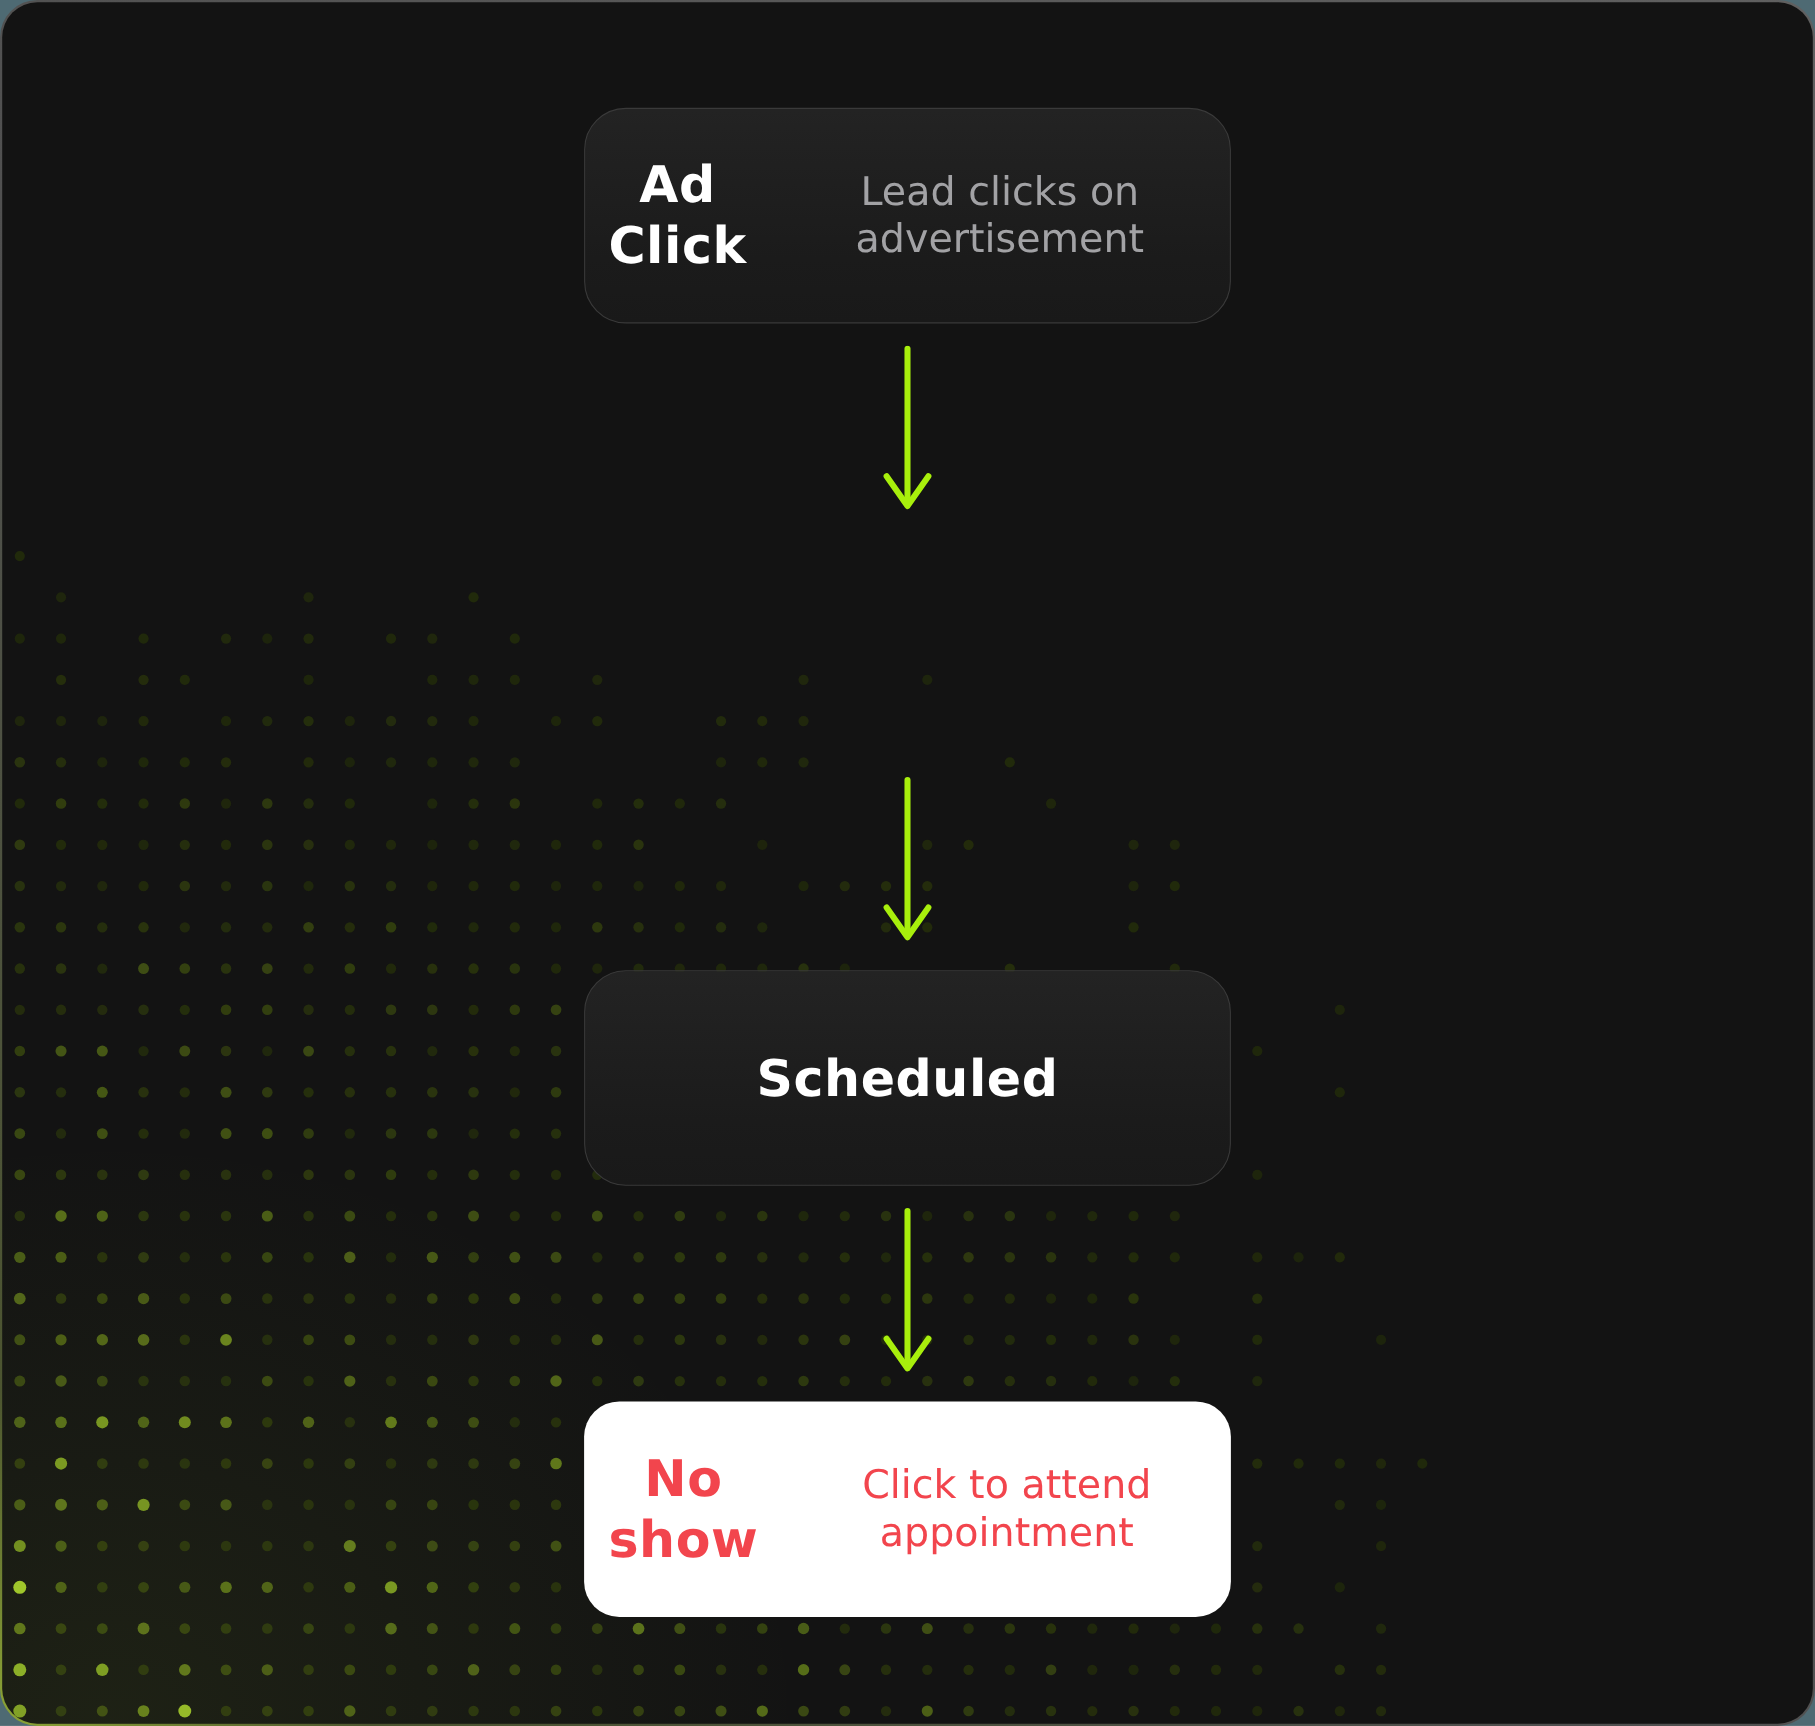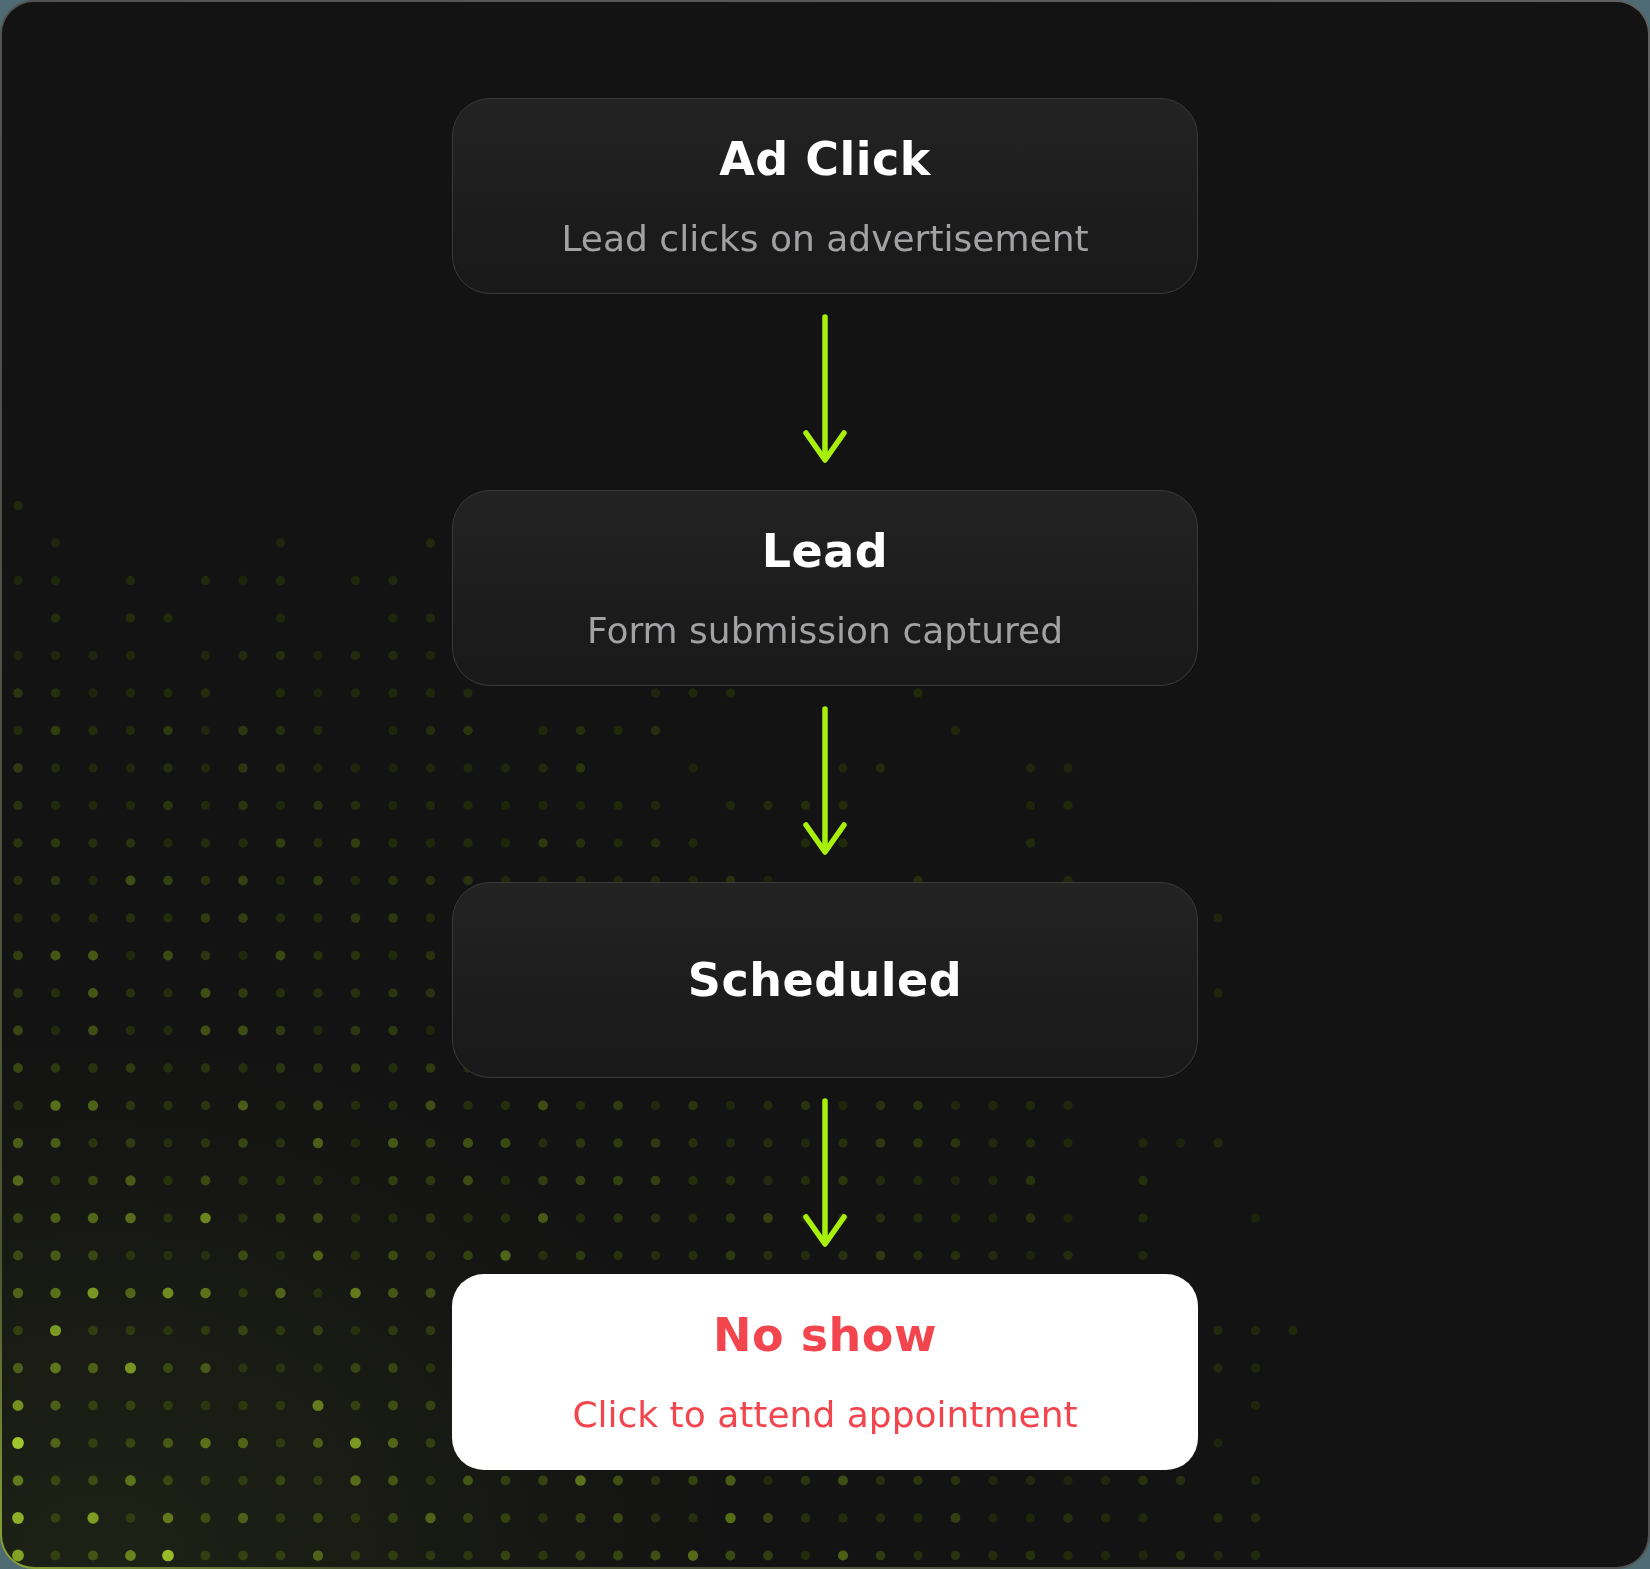--- a/index.html
+++ b/index.html
@@ -47,12 +47,12 @@
     position: absolute;
     left: 50%;
     transform: translateX(-50%);
-    width: 746px;
+    width: 588px;
     height: 196px;
     border-radius: 38px;
     box-sizing: border-box;
     display: flex;
-    flex-direction: column;
+    flex-direction: row;
     align-items: center;
     justify-content: center;
     row-gap: 30px;

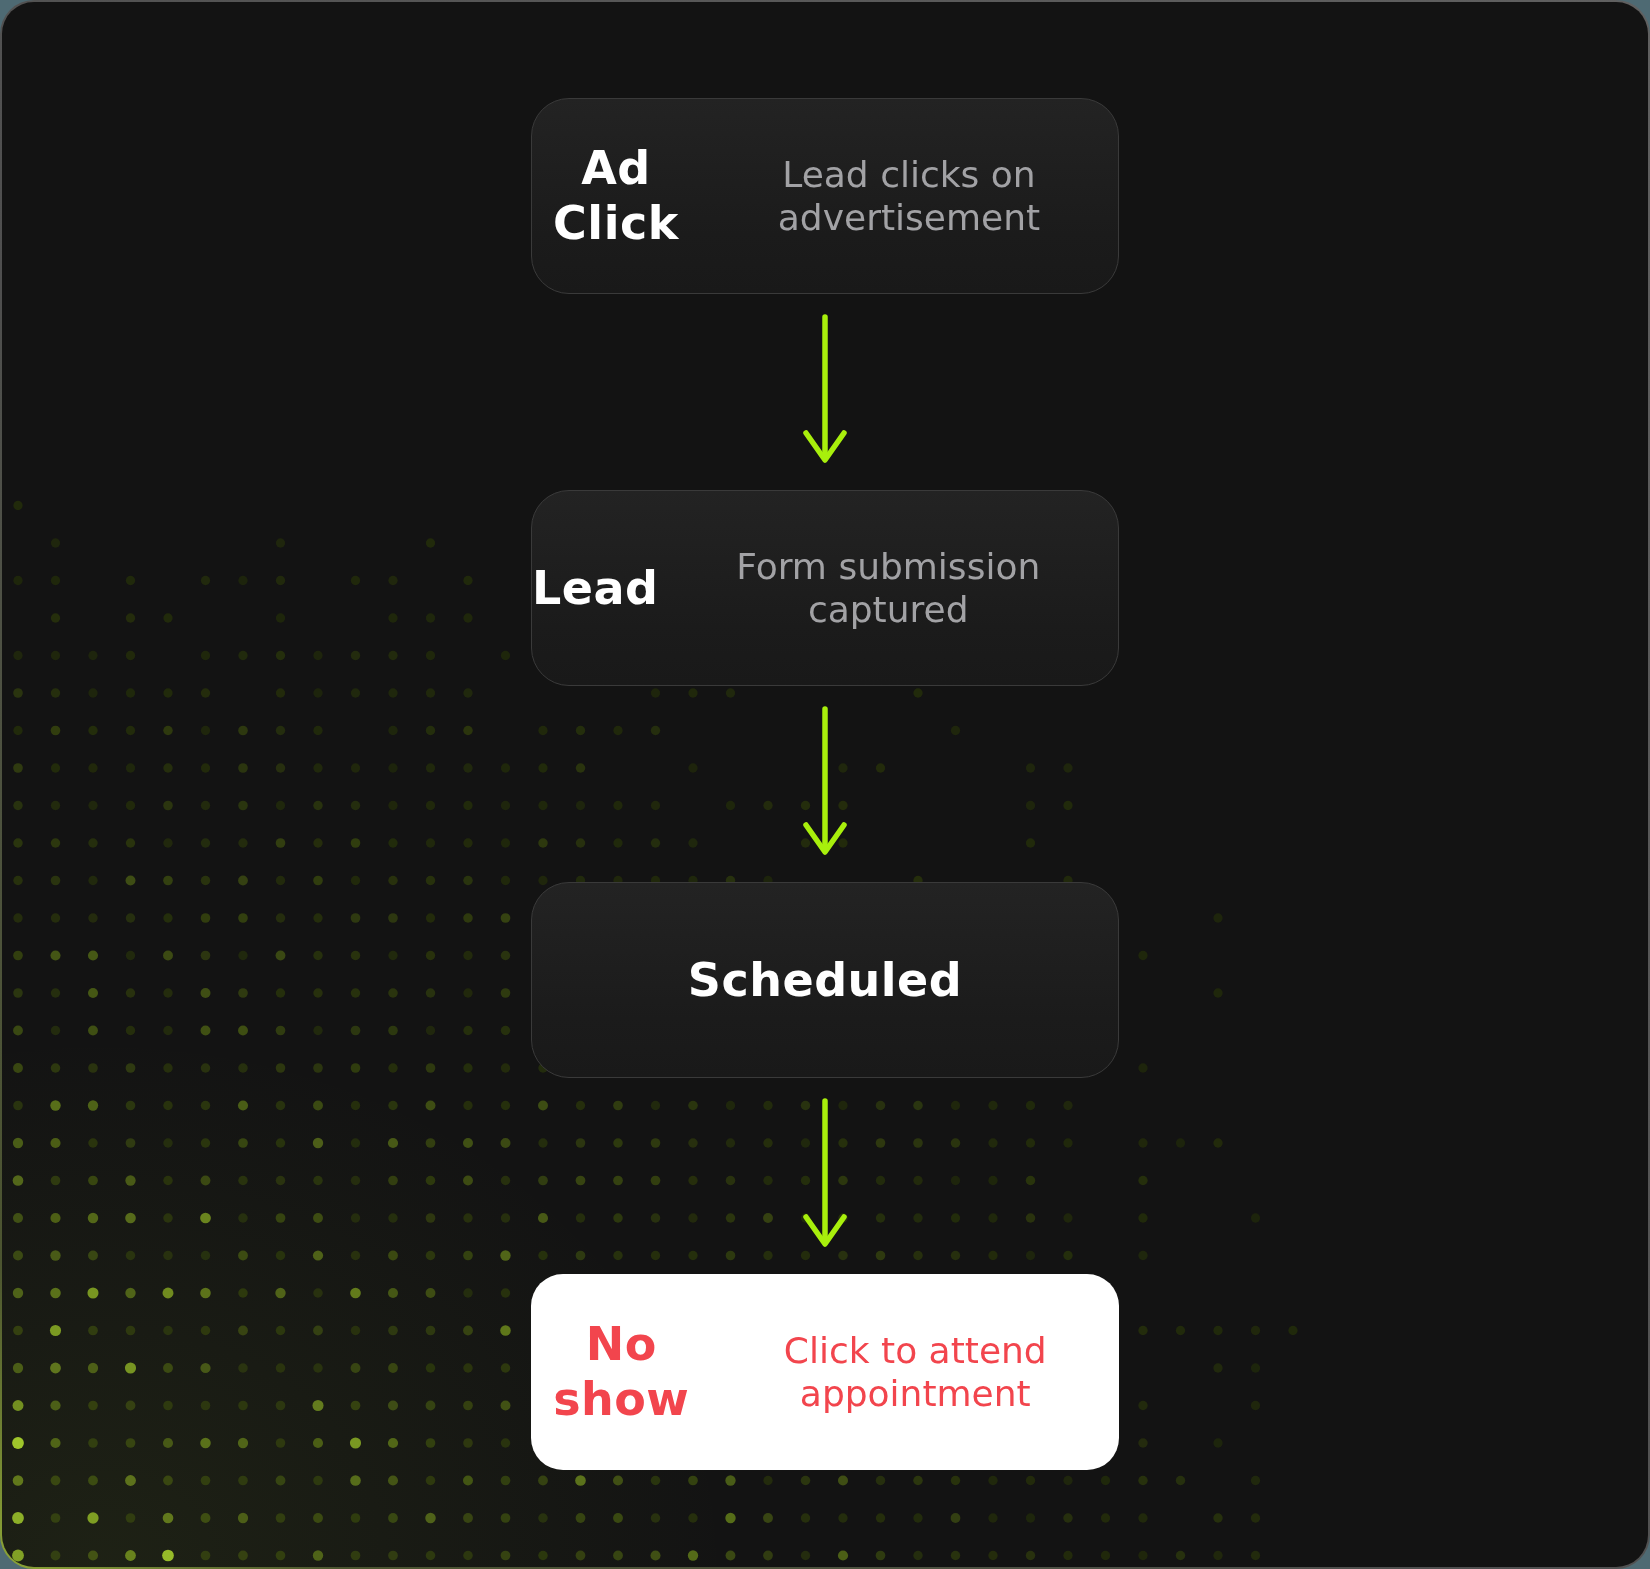--- a/index.html
+++ b/index.html
@@ -818,10 +818,6 @@
         <path d="M5 119 L24 146 L43 119" fill="none" stroke="currentColor" stroke-width="5.5" stroke-linecap="round" stroke-linejoin="round"></path>
       </svg>
 
-      <section class="node dark" style="top: 488px;">
-        <h2 class="node-title">Lead</h2>
-        <p class="node-subtitle">Form submission captured</p>
-      </section>
 
       <svg class="arrow" style="top: 704px;" width="48" height="152" viewBox="0 0 48 152">
         <line x1="24" y1="3" x2="24" y2="143" stroke="currentColor" stroke-width="5.5" stroke-linecap="round"></line>

